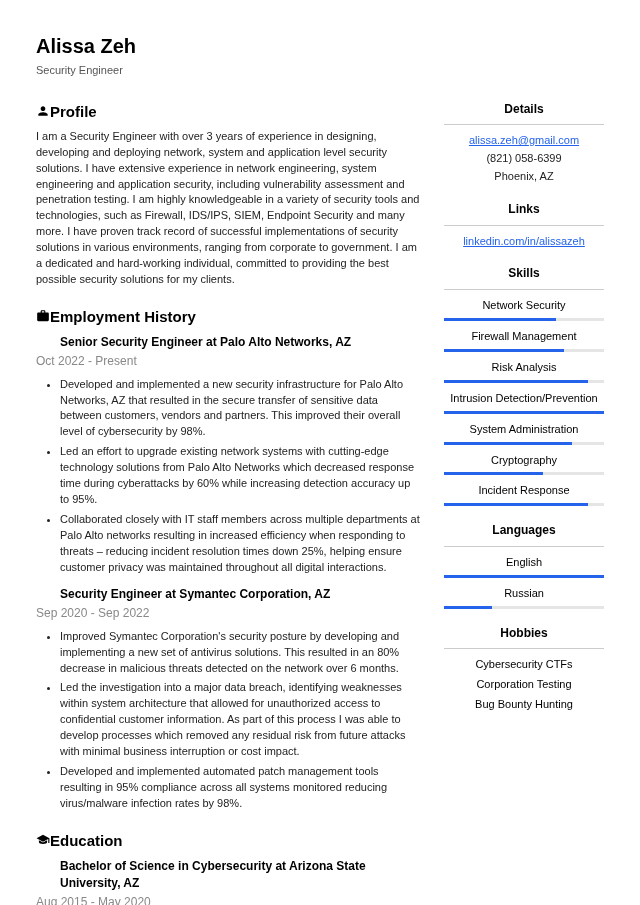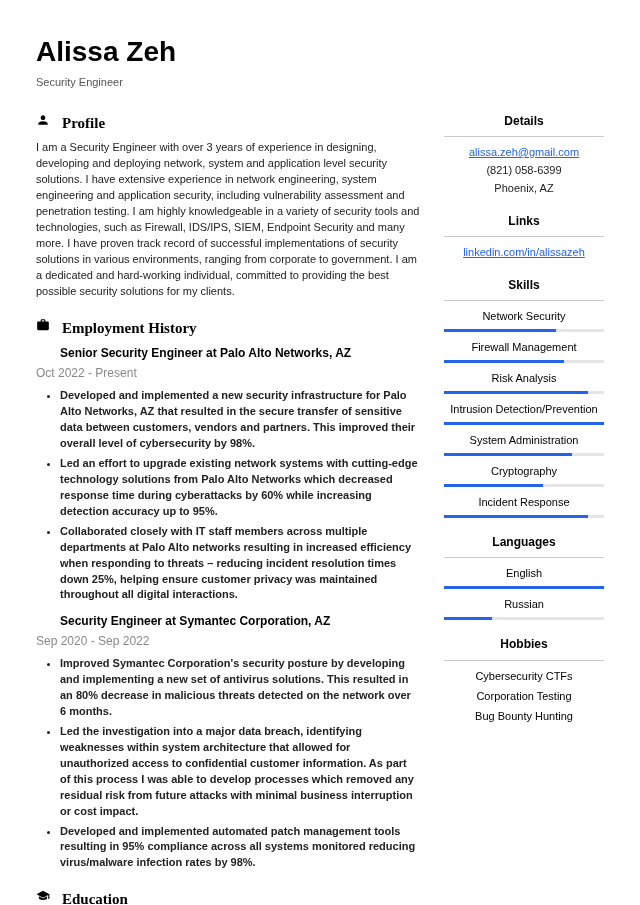--- a/index.html
+++ b/index.html
@@ -13,7 +13,7 @@
   }
   .page { padding: 32px 36px 24px 36px; }
   .header { margin-bottom: 22px; }
-  .name { font-size: 28px; font-weight: 700; color: #000; }
+  .name { font-size: 20px; font-weight: 700; color: #000; }
   .title { font-size: 11px; color: #555; margin-top: 2px; }
   .columns { display: flex; gap: 24px; }
   .main { flex: 1; }

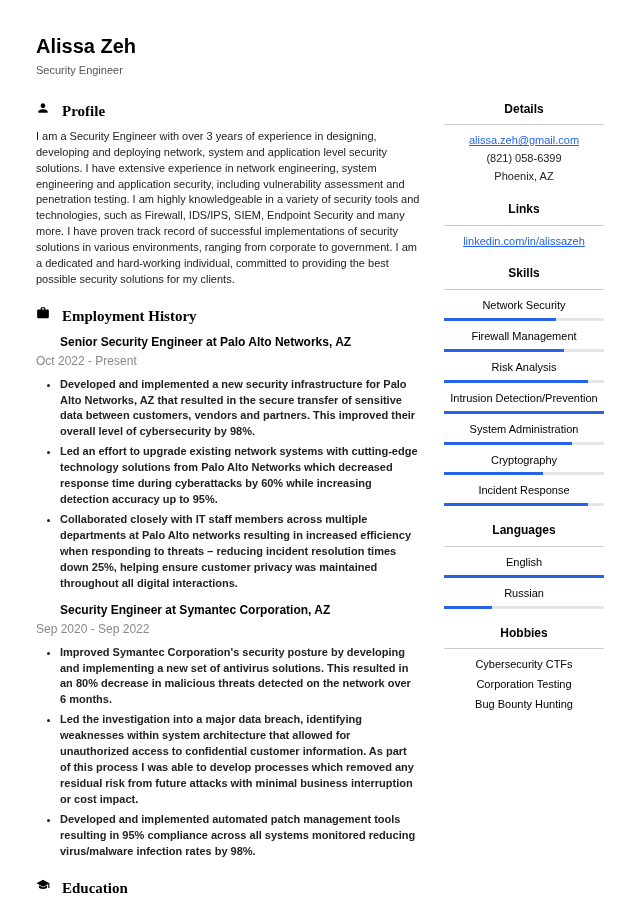--- a/index.html
+++ b/index.html
@@ -19,7 +19,7 @@
   .main { flex: 1; }
   .side { width: 160px; flex-shrink: 0; }
   .section { margin-bottom: 18px; }
-  .sec-head { display: flex; align-items: flex-start; gap: 12px; margin-bottom: 6px; font-family: Liberation Serif, serif; }
+  .sec-head { display: flex; align-items: flex-end; gap: 0; margin-bottom: 6px; }
   .sec-head svg { width: 14px; height: 14px; fill: #000; flex-shrink: 0; }
   .sec-title { font-size: 15px; font-weight: 700; }
   .profile-text { font-size: 11px; color: #222; }

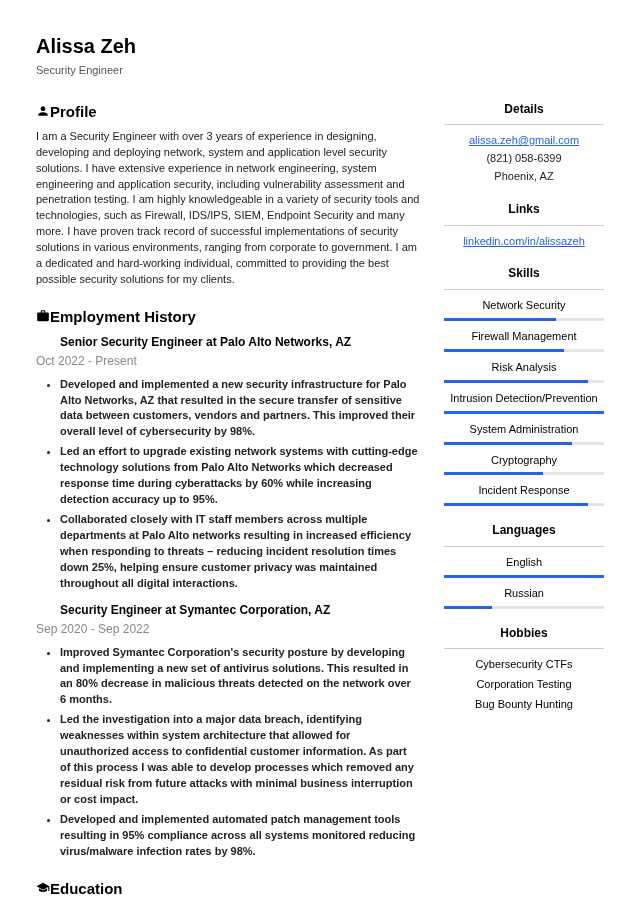--- a/index.html
+++ b/index.html
@@ -26,7 +26,7 @@
   .job { margin-bottom: 10px; }
   .job-title { font-size: 12px; font-weight: 700; margin-bottom: 2px; margin-left: 24px; }
   .job-dates { font-size: 12px; color: #888; margin-bottom: 6px; }
-  .job ul { padding-left: 24px; font-weight: bold; }
+  .job ul { padding-left: 24px; }
   .job li { font-size: 11px; margin-bottom: 4px; color: #222; }
   .side-sec { margin-bottom: 16px; text-align: center; }
   .side-title { font-size: 12px; font-weight: 700; margin-bottom: 6px; }

